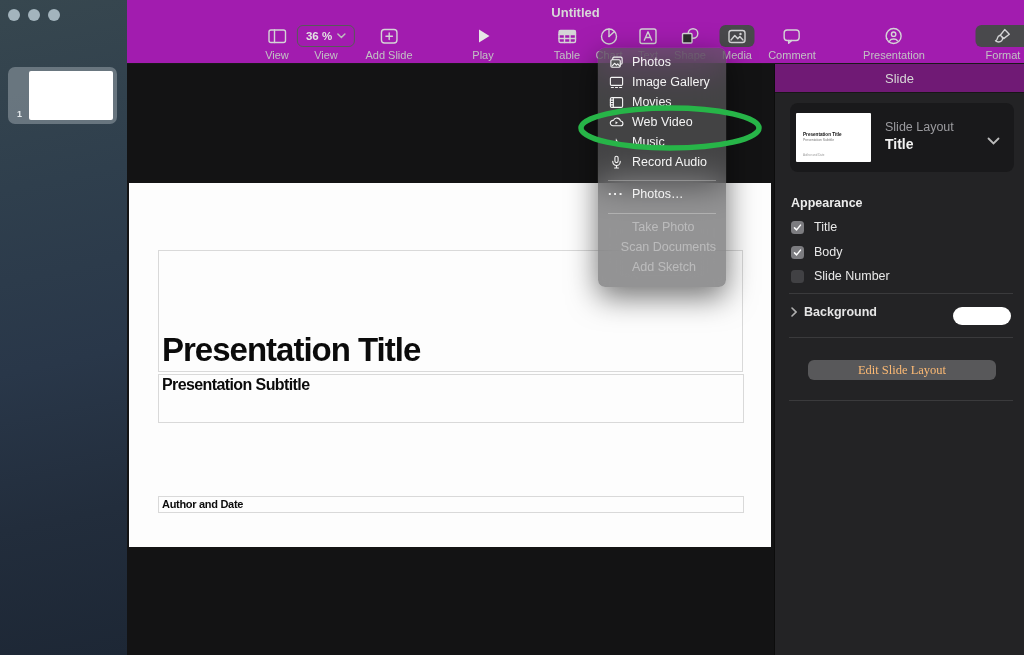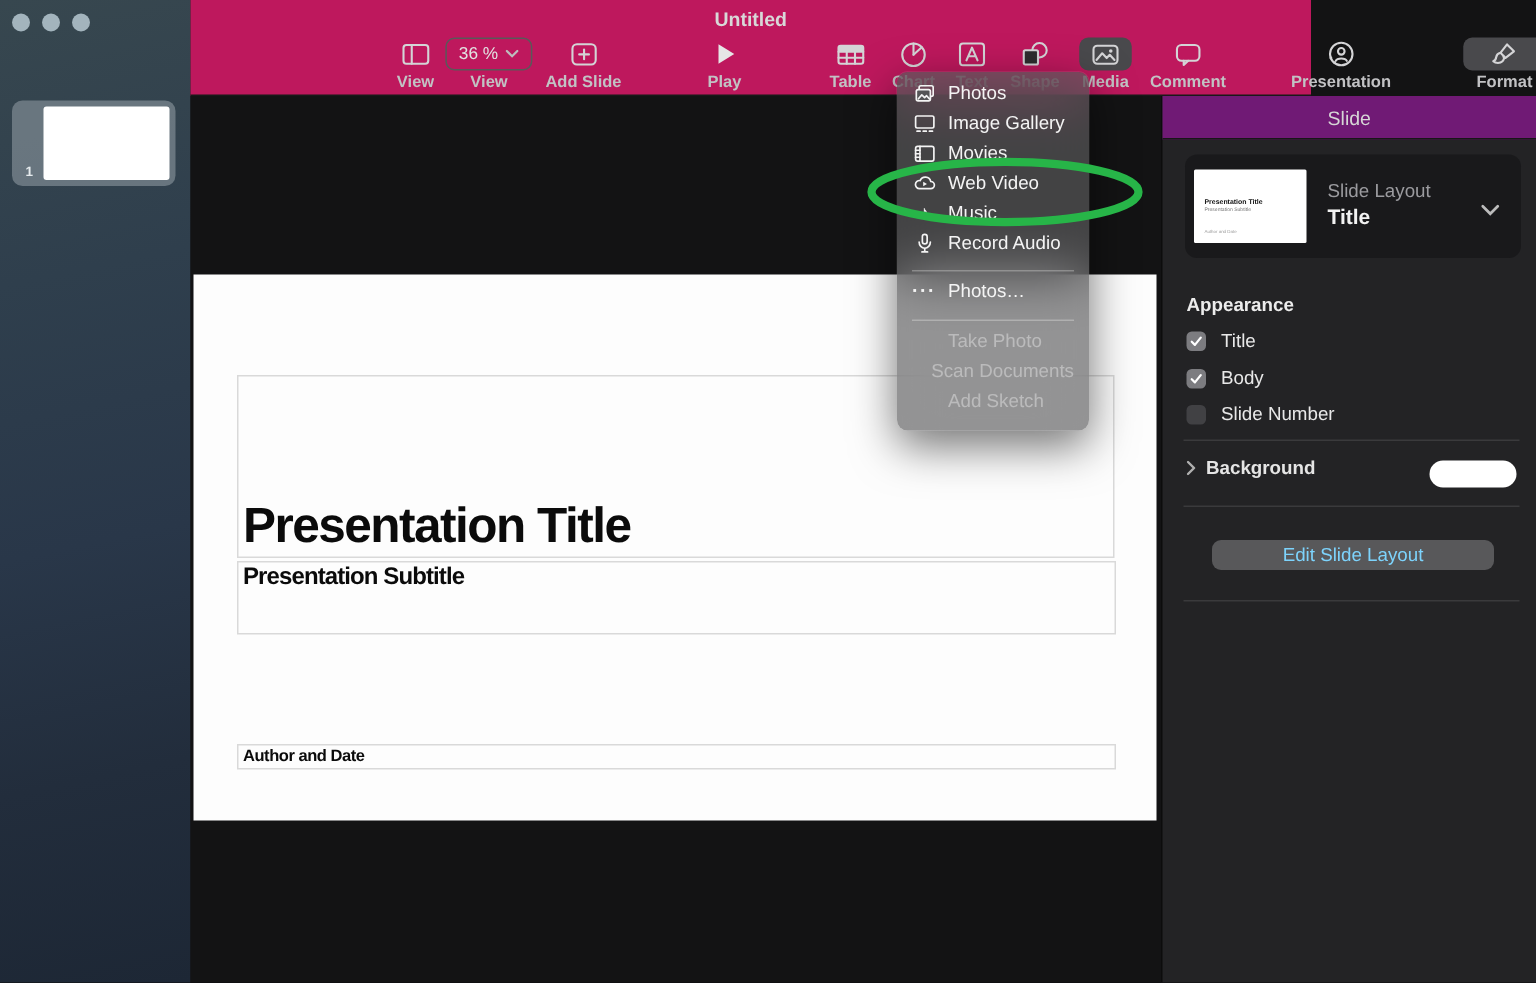--- a/index.html
+++ b/index.html
@@ -17,7 +17,7 @@
   .thumb-slide { position:absolute; left:21px; top:4px; width:84px; height:49px; background:#ffffff; border-radius:2px; }
 
   
-  .toolbar { position:absolute; left:127px; top:0; width:747px; height:64px; background:#be185d; border-bottom:1px solid #191919; }
+  .toolbar { position:absolute; left:127px; top:0; width:897px; height:64px; background:#a21caf; border-bottom:1px solid #191919; }
   .win-title { position:absolute; left:0; right:0; top:5px; text-align:center; font-size:13px; font-weight:700; color:#d8d8d8; }
   .tb-item { position:absolute; top:25px; transform:translateX(-50%); display:flex; flex-direction:column; align-items:center; cursor:default; }
   .tb-icon { height:22px; display:flex; align-items:center; justify-content:center; padding:0 7px; border-radius:6px; }

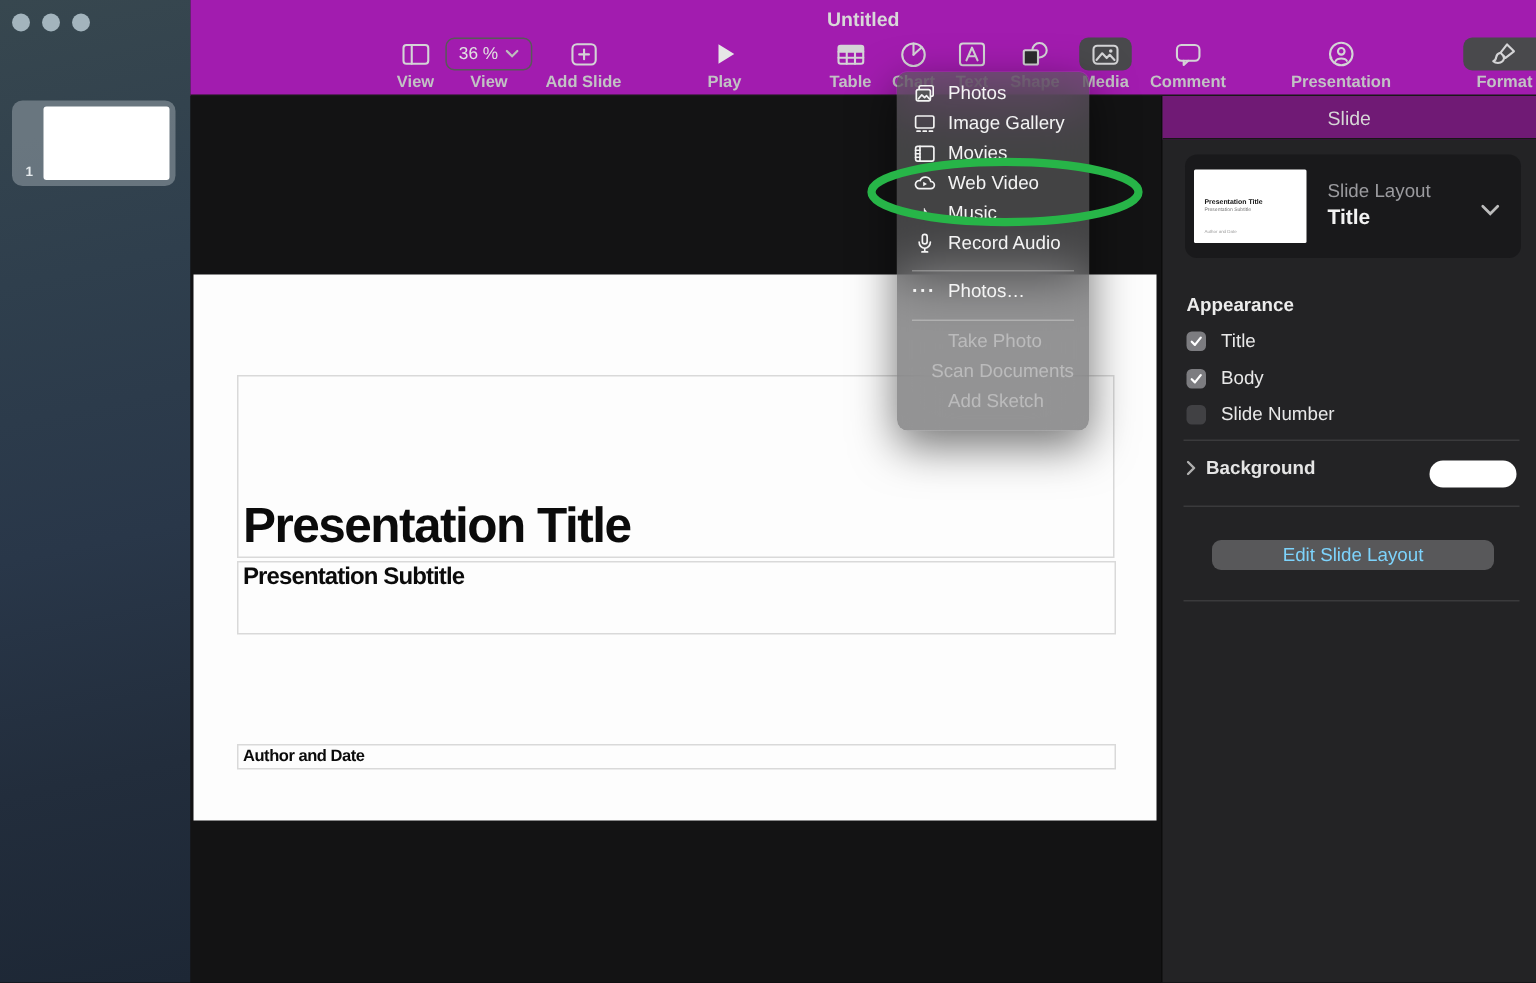--- a/index.html
+++ b/index.html
@@ -25,7 +25,7 @@
   .tb-label { margin-top:2px; font-size:11px; color:#c2c2c4; white-space:nowrap;font-weight:bold; }
   .tb-icon svg { stroke:#d4d4d6; fill:none; stroke-width:1.4; stroke-linecap:round; stroke-linejoin:round; }
   .zoom-box { display:flex; align-items:center; gap:5px; border:1px solid #595959; border-radius:6px; height:22px; padding:0 8px; }
-  .zoom-box span { font-size:11.5px; font-weight:400; color:#e2e2e2; }
+  .zoom-box span { font-size:11.5px; font-weight:700; color:#e2e2e2; }
 
   
   .canvas { position:absolute; left:127px; top:64px; width:647px; height:591px; background:#131314; }

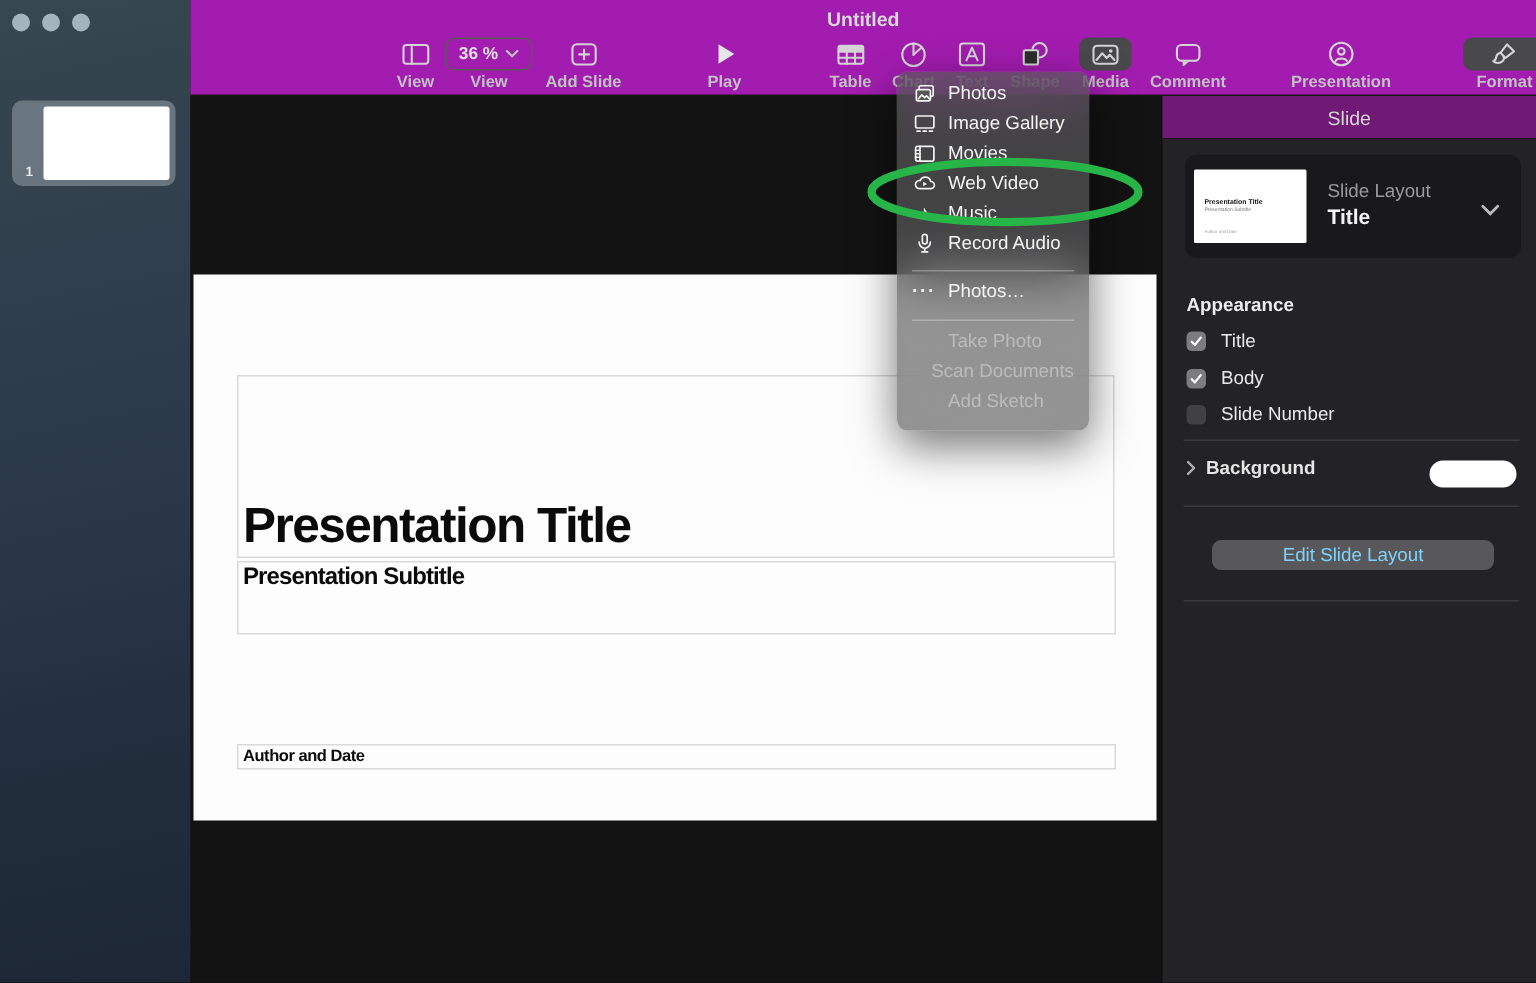--- a/index.html
+++ b/index.html
@@ -22,7 +22,7 @@
   .tb-item { position:absolute; top:25px; transform:translateX(-50%); display:flex; flex-direction:column; align-items:center; cursor:default; }
   .tb-icon { height:22px; display:flex; align-items:center; justify-content:center; padding:0 7px; border-radius:6px; }
   .tb-icon.hl { background:#49494c; }
-  .tb-label { margin-top:2px; font-size:11px; color:#c2c2c4; white-space:nowrap;font-weight:bold; }
+  .tb-label { margin-top:2px; font-size:11px; color:#c2c2c4; white-space:nowrap; }
   .tb-icon svg { stroke:#d4d4d6; fill:none; stroke-width:1.4; stroke-linecap:round; stroke-linejoin:round; }
   .zoom-box { display:flex; align-items:center; gap:5px; border:1px solid #595959; border-radius:6px; height:22px; padding:0 8px; }
   .zoom-box span { font-size:11.5px; font-weight:700; color:#e2e2e2; }

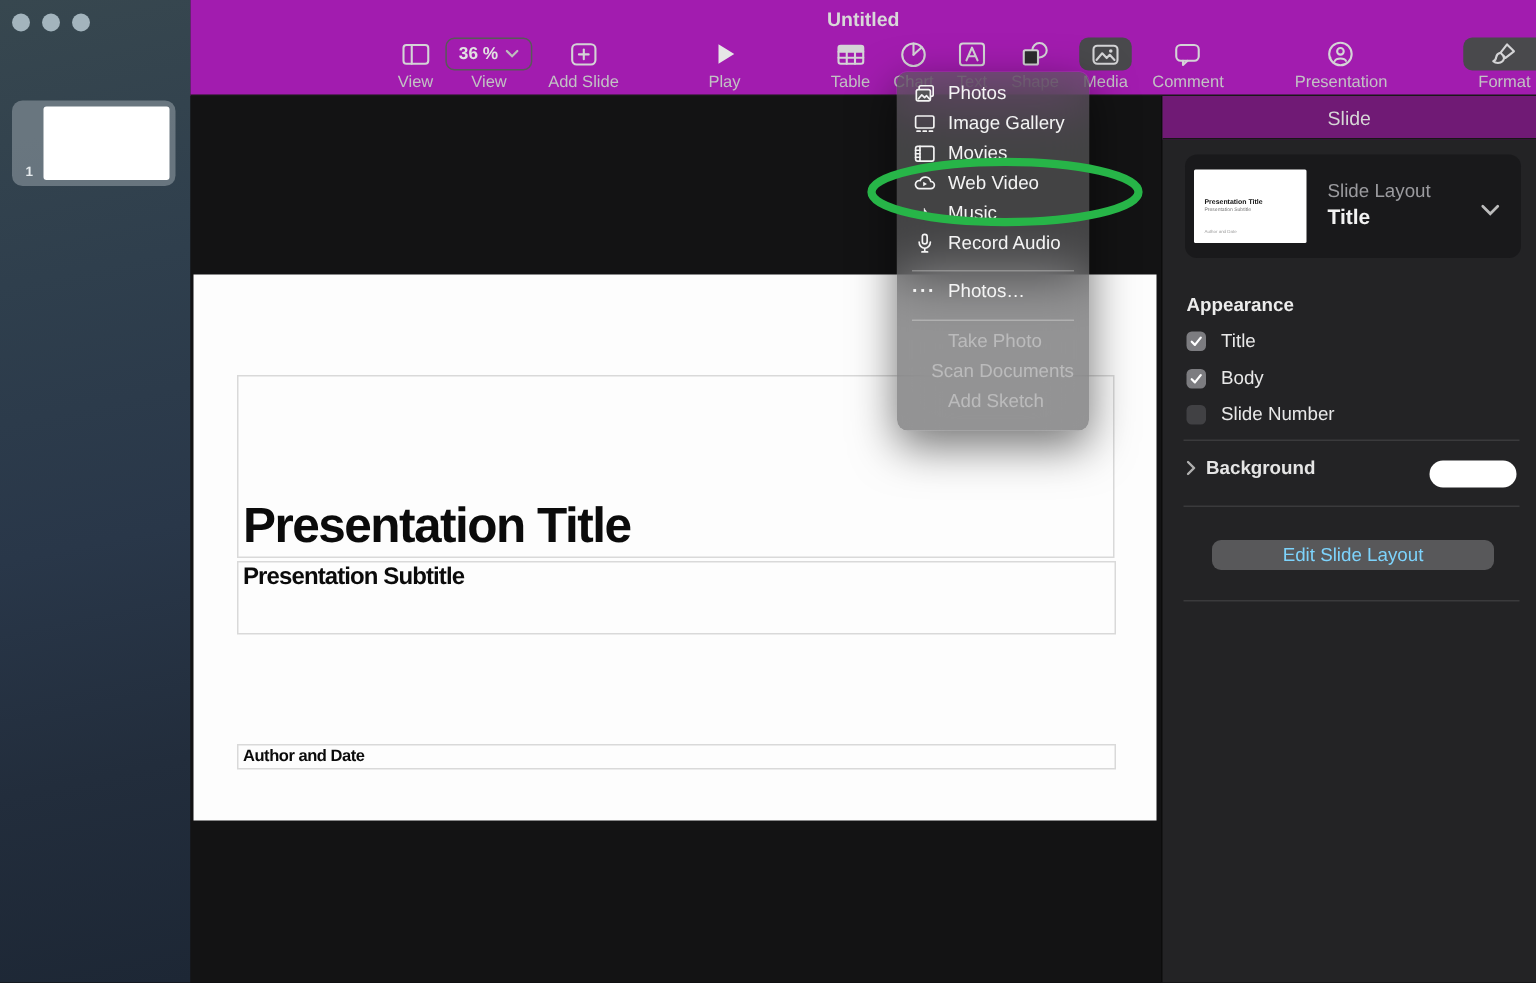--- a/index.html
+++ b/index.html
@@ -62,7 +62,7 @@
   .bg-label { font-size:12.5px; font-weight:700; color:#e5e5e5; }
   .bg-swatch { position:absolute; left:178px; top:243px; width:58px; height:18px; background:#ffffff; border-radius:9px; }
   .edit-btn { position:absolute; left:33px; top:296px; width:188px; height:20px; background:#58585a; border:none; border-radius:6px;
-    font-size:12.5px; color:#7dd3fc; font-family:Liberation Sans, sans-serif; display:flex; align-items:center; justify-content:center; cursor:default; }
+    font-size:12.5px; color:#fdba74; font-family:Liberation Serif, serif; display:flex; align-items:center; justify-content:center; cursor:default; }
 
   
   .menu { position:absolute; left:598px; top:48px; width:128px; height:239px; z-index:50;

